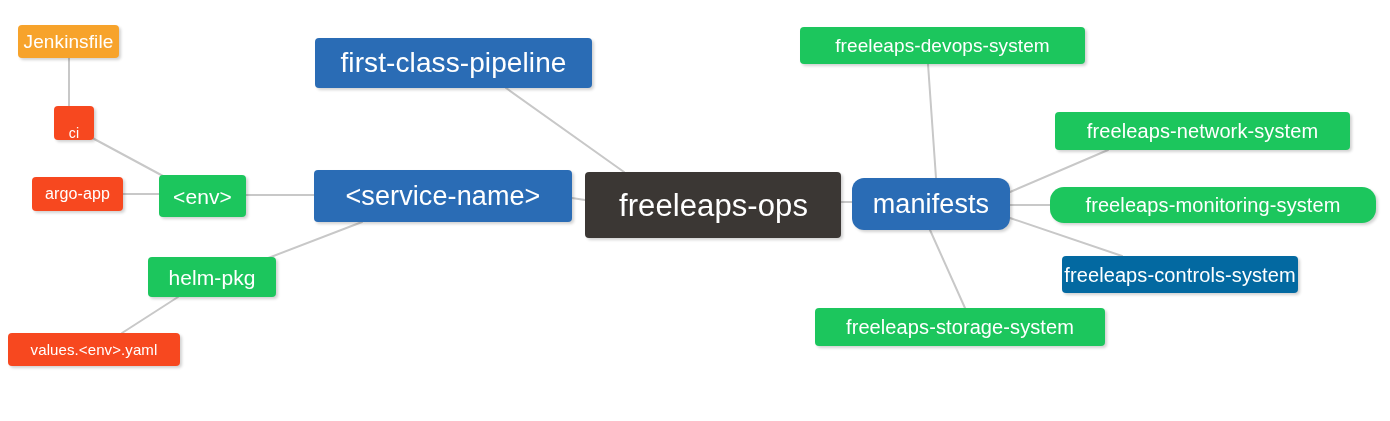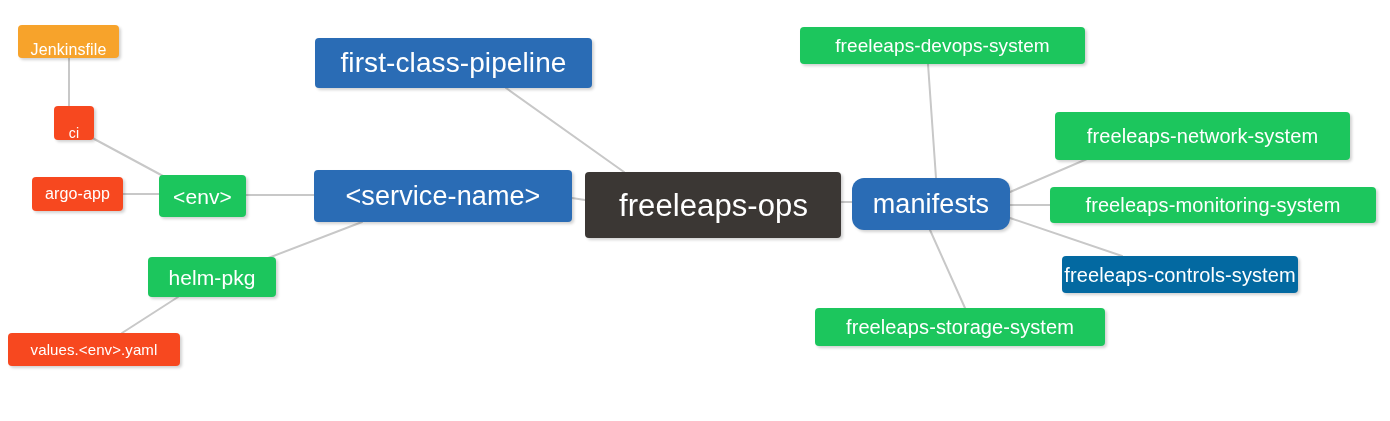--- a/index.html
+++ b/index.html
@@ -70,7 +70,7 @@
     </svg>
 
   <div id="node-layer">
-      <div class="node" style="left: 18px; top: 25px; width: 101px; height: 33px; background: rgb(247, 163, 43); font-size: 16px; align-items: flex-end;">
+      <div class="node" style="left: 18px; top: 25px; width: 101px; height: 33px; background: rgb(247, 163, 43); font-size: 19px;">
         <span class="node-label">Jenkinsfile</span>
       </div>
       <div class="node" style="left: 54px; top: 106px; width: 40px; height: 34px; background: rgb(247, 72, 31); font-size: 14px; align-items: flex-end;">

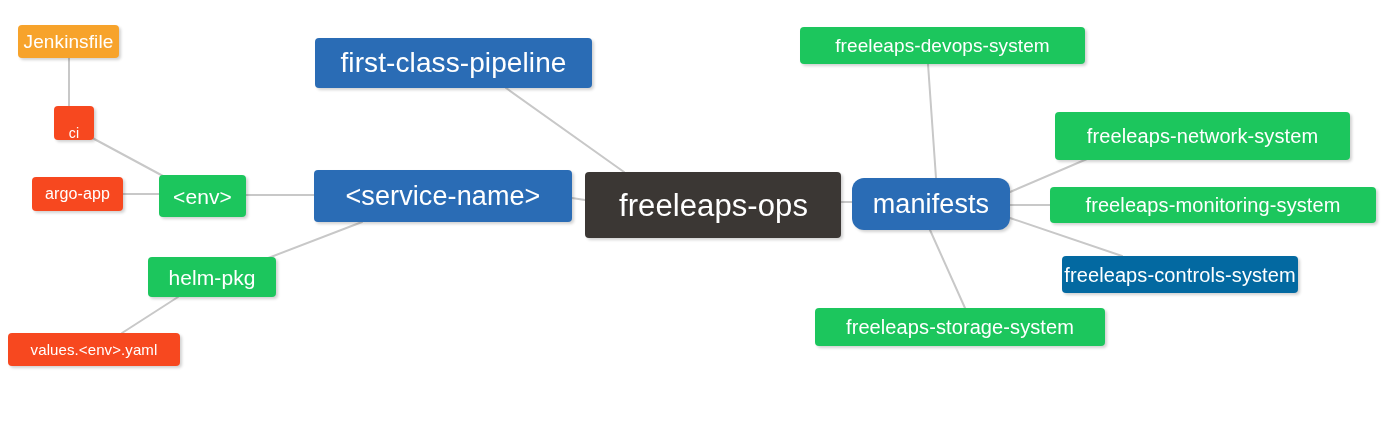--- a/index.html
+++ b/index.html
@@ -103,7 +103,7 @@
       <div class="node" style="left: 800px; top: 27px; width: 285px; height: 37px; background: rgb(28, 198, 93); font-size: 19px;">
         <span class="node-label">freeleaps-devops-system</span>
       </div>
-      <div class="node" style="left: 1055px; top: 112px; width: 295px; height: 48px; background: rgb(28, 198, 93); font-size: 20px; justify-content: center;">
+      <div class="node" style="left: 1055px; top: 112px; width: 295px; height: 38px; background: rgb(28, 198, 93); font-size: 20px; justify-content: center;">
         <span class="node-label">freeleaps-network-system</span>
       </div>
       <div class="node" style="left: 1050px; top: 187px; width: 326px; height: 36px; background: rgb(28, 198, 93); font-size: 20px;">

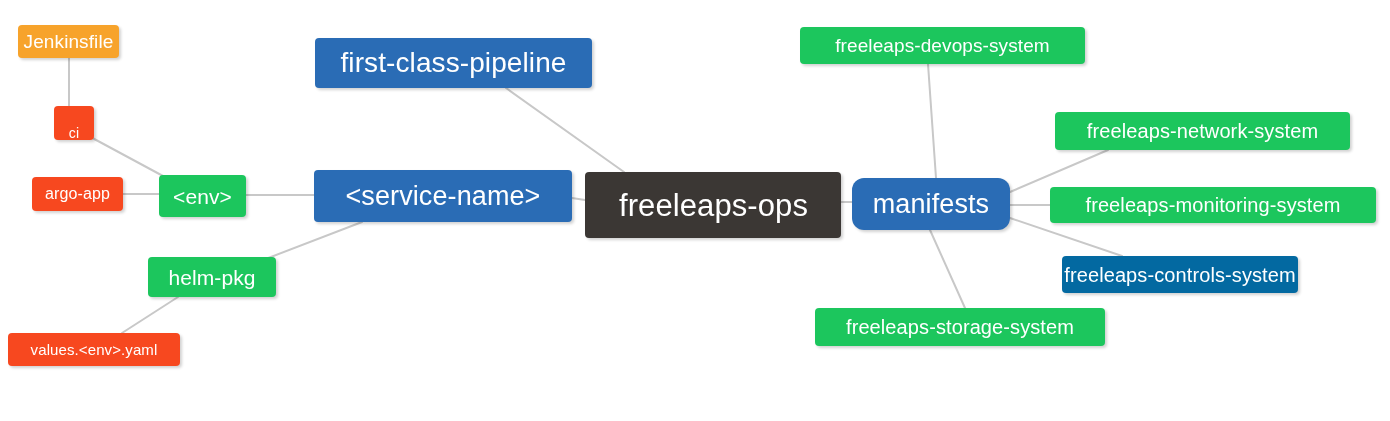--- a/index.html
+++ b/index.html
@@ -106,7 +106,7 @@
       <div class="node" style="left: 1055px; top: 112px; width: 295px; height: 38px; background: rgb(28, 198, 93); font-size: 20px; justify-content: center;">
         <span class="node-label">freeleaps-network-system</span>
       </div>
-      <div class="node" style="left: 1050px; top: 187px; width: 326px; height: 36px; background: rgb(28, 198, 93); font-size: 20px;">
+      <div class="node" style="left: 1050px; top: 187px; width: 326px; height: 36px; background: rgb(28, 198, 93); font-size: 20px; border-radius: 14px;">
         <span class="node-label">freeleaps-monitoring-system</span>
       </div>
       <div class="node" style="left: 1062px; top: 256px; width: 236px; height: 37px; background: #0369a1; font-size: 20px;">

